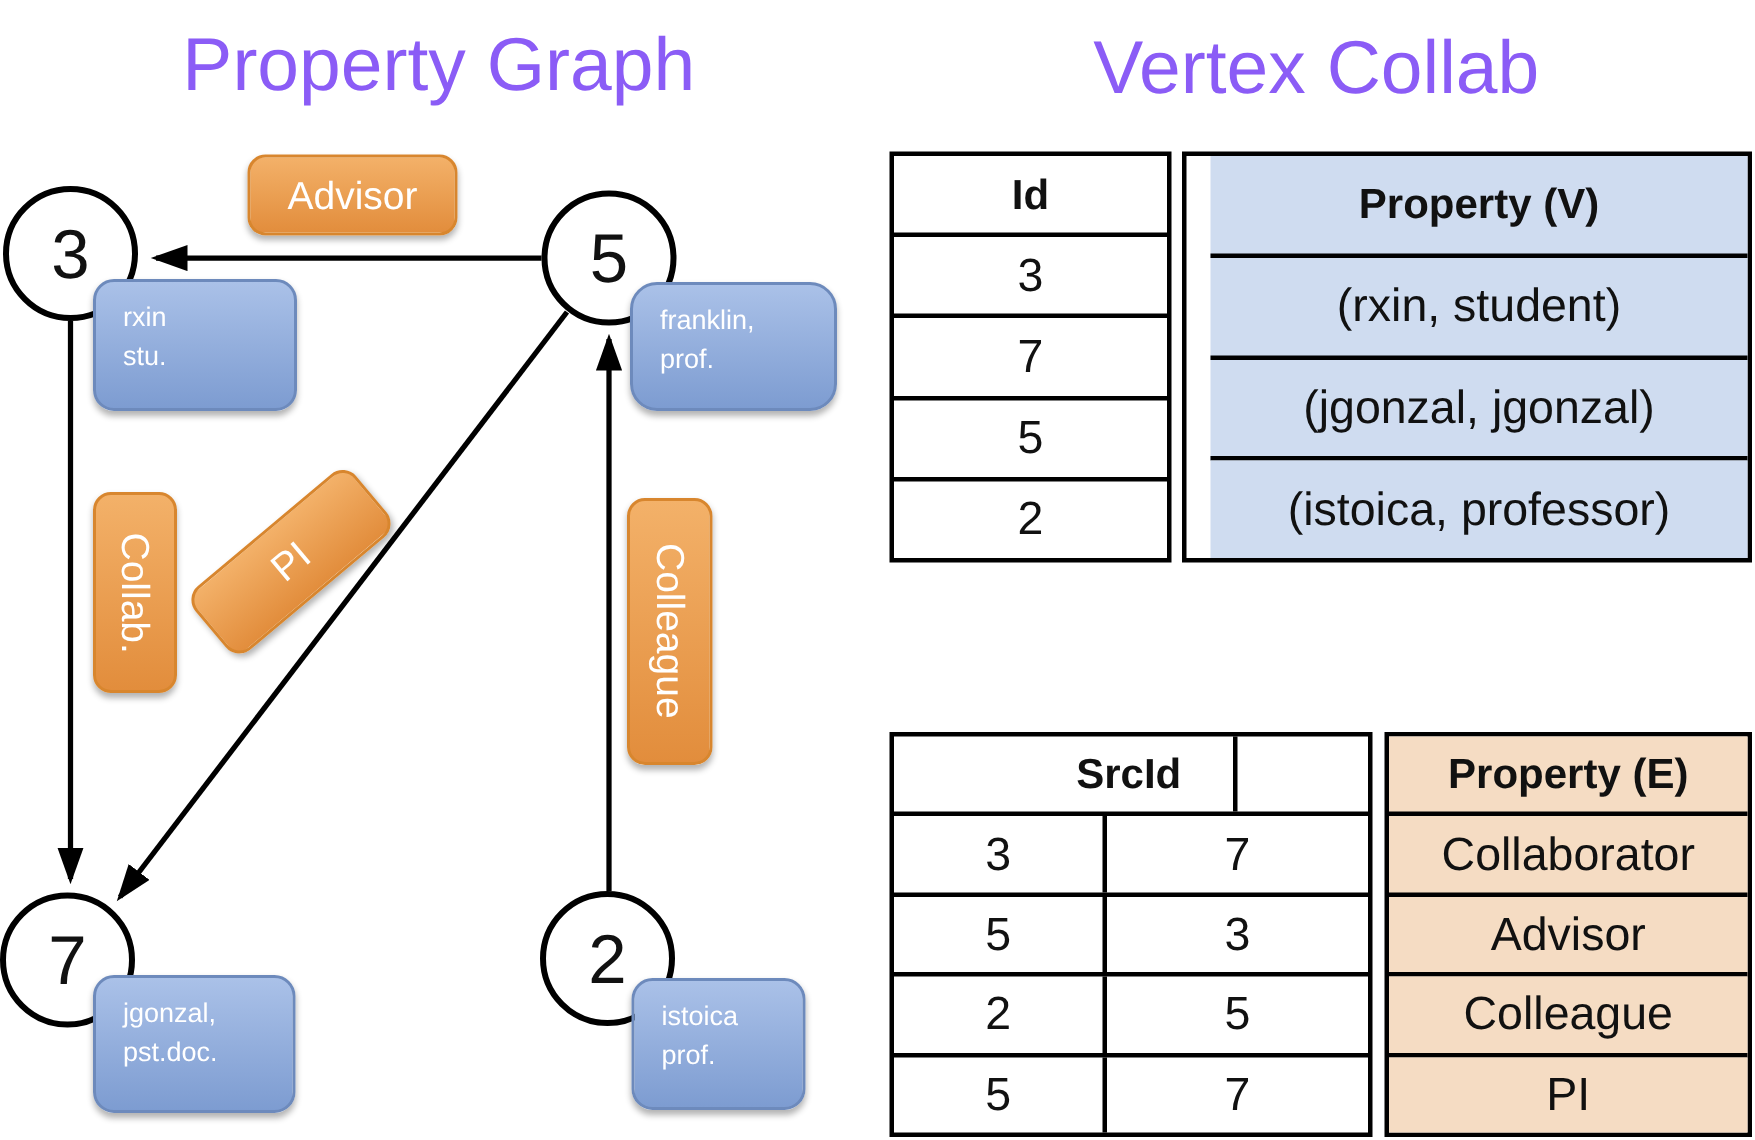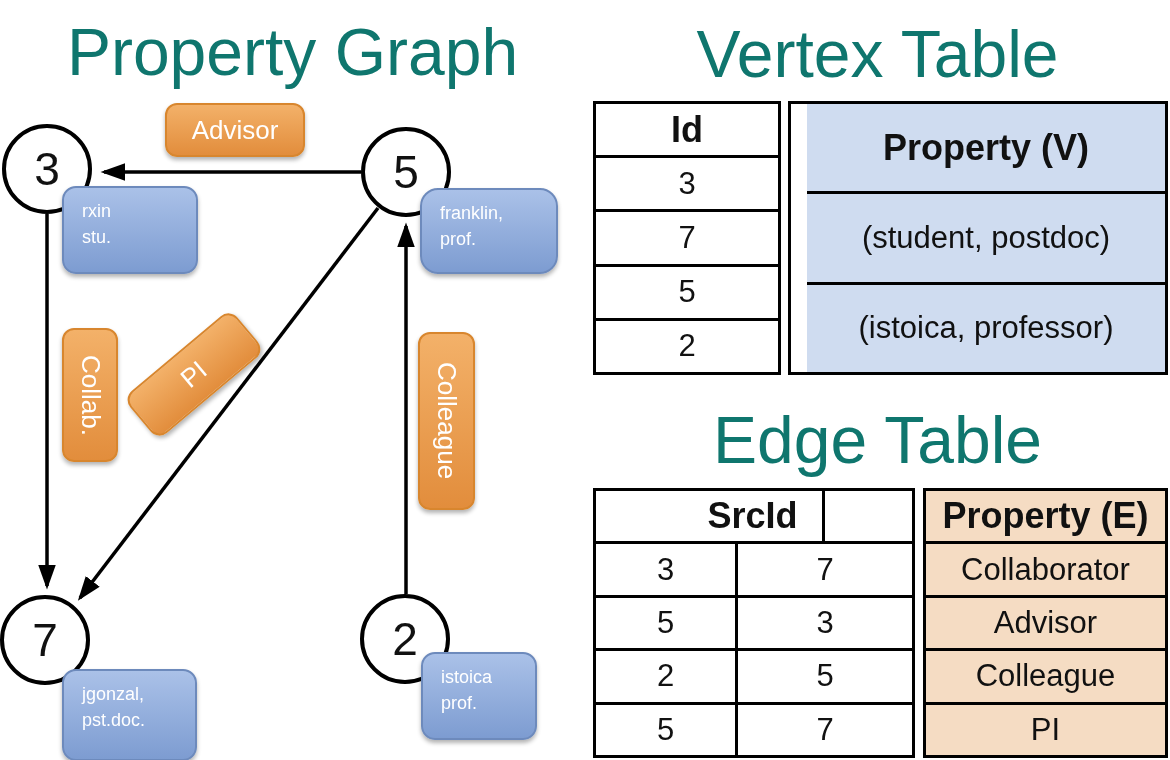--- a/index.html
+++ b/index.html
@@ -8,8 +8,8 @@
     font-family:"Liberation Sans",sans-serif;color:#111;
   }
   .title{
-    position:absolute;text-align:center;font-size:66px;font-weight:400;
-    letter-spacing:0px;color:#0f766e;white-space:nowrap;
+    position:absolute;text-align:center;font-size:50px;font-weight:400;
+    letter-spacing:0px;color:#8b5cf6;white-space:nowrap;
   }
   #graph-title{left:0;top:14px;width:585px;}
   #vertex-title{left:585px;top:16px;width:585px;}

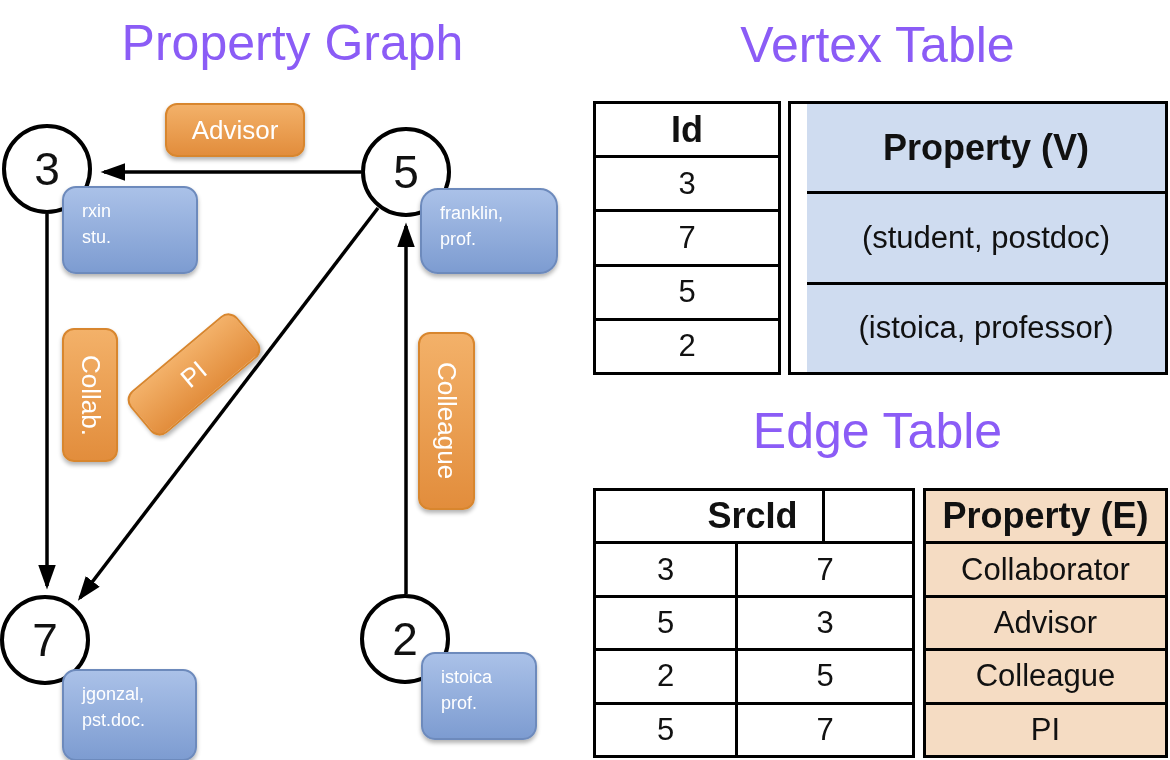--- a/index.html
+++ b/index.html
@@ -105,7 +105,7 @@
   <div class="ebox" id="pi-label" style="left:124px;top:347px;width:140px;height:55px;">PI</div>
   <div class="ebox vert" style="left:418px;top:332px;width:57px;height:178px;">Colleague</div>
 
-  <div id="vertex-title" class="title">Vertex Table</div>
+  <div id="vertex-title" class="title">Vertex Collab</div>
 
   <div class="tbl" style="left:593px;top:101px;width:188px;height:274px;">
     <div class="trow hdr">Id</div>

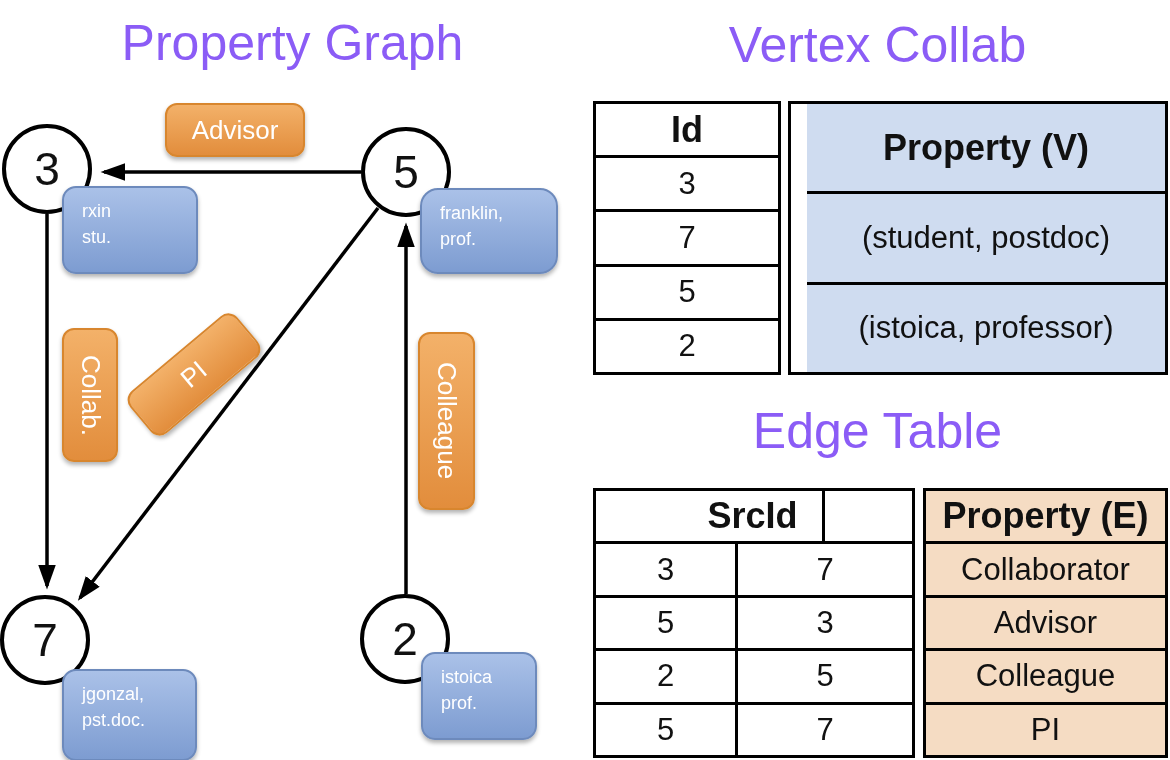--- a/index.html
+++ b/index.html
@@ -53,7 +53,7 @@
     border-bottom:3px solid #000;font-size:31px;
   }
   .trow:last-child{border-bottom:none;}
-  .trow.hdr{font-weight:700;font-size:36px;}
+  .trow.hdr{font-weight:700;font-size:28px;}
   .cell2{flex:1;display:flex;align-items:center;justify-content:center;height:100%;}
   .cell2.src{flex:0 0 142px;border-right:3px solid #000;box-sizing:border-box;}
   .fill-blue .trow{background:#cfdcf0;}

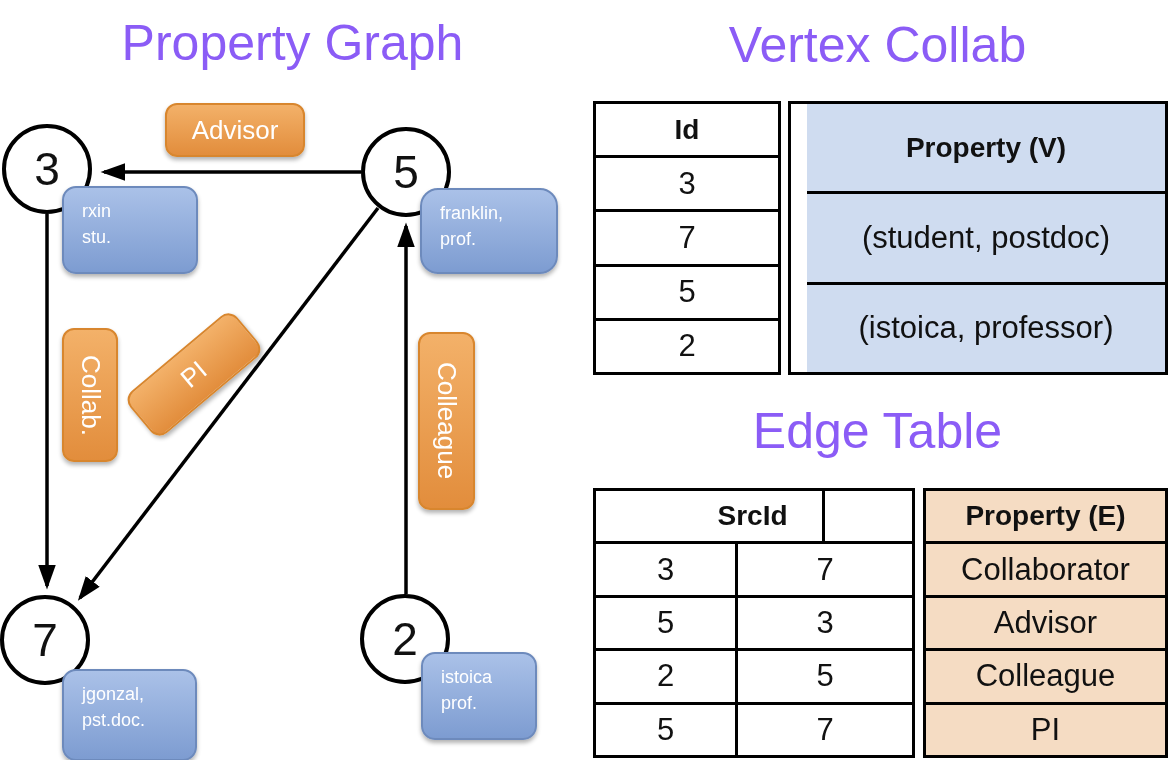--- a/index.html
+++ b/index.html
@@ -117,6 +117,7 @@
 
   <div class="tbl fill-blue" style="left:788px;top:101px;width:380px;height:274px;padding-left:16px;">
     <div class="trow hdr">Property (V)</div>
+    <div class="trow">(rxin, student)</div>
     <div class="trow">(student, postdoc)</div>
     <div class="trow">(istoica, professor)</div>
   </div>

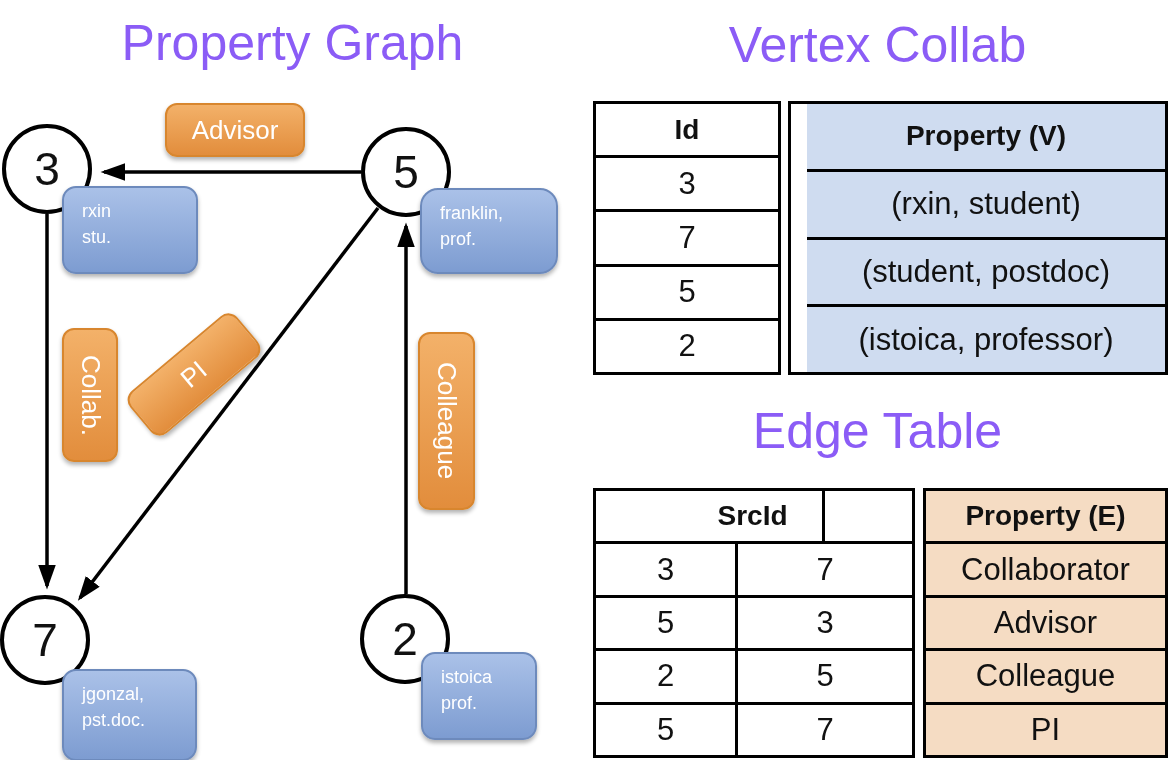--- a/index.html
+++ b/index.html
@@ -118,7 +118,7 @@
   <div class="tbl fill-blue" style="left:788px;top:101px;width:380px;height:274px;padding-left:16px;">
     <div class="trow hdr">Property (V)</div>
     <div class="trow">(rxin, student)</div>
-    <div class="trow">(student, postdoc)</div>
+    <div class="trow">(jgonzal, jgonzal)</div>
     <div class="trow">(istoica, professor)</div>
   </div>
 

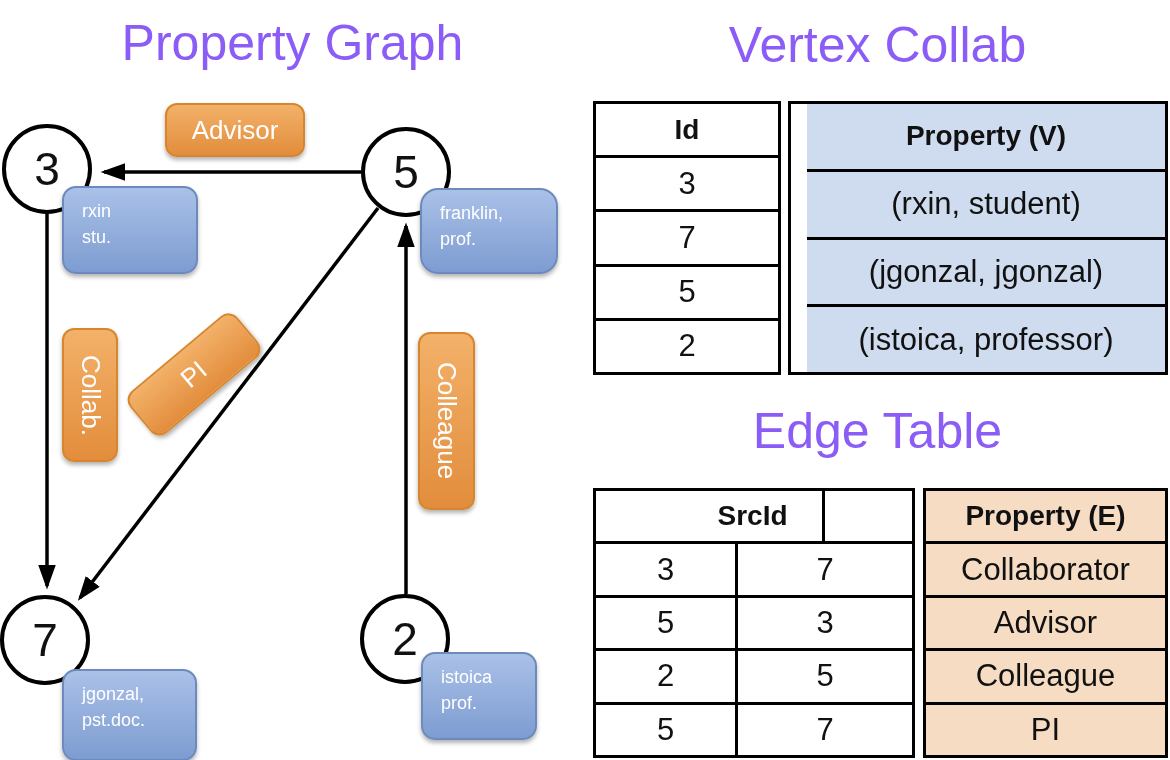--- a/index.html
+++ b/index.html
@@ -122,7 +122,6 @@
     <div class="trow">(istoica, professor)</div>
   </div>
 
-  <div id="edge-title" class="title">Edge Table</div>
 
   <div class="tbl" style="left:593px;top:488px;width:322px;height:270px;">
     <div class="trow hdr">

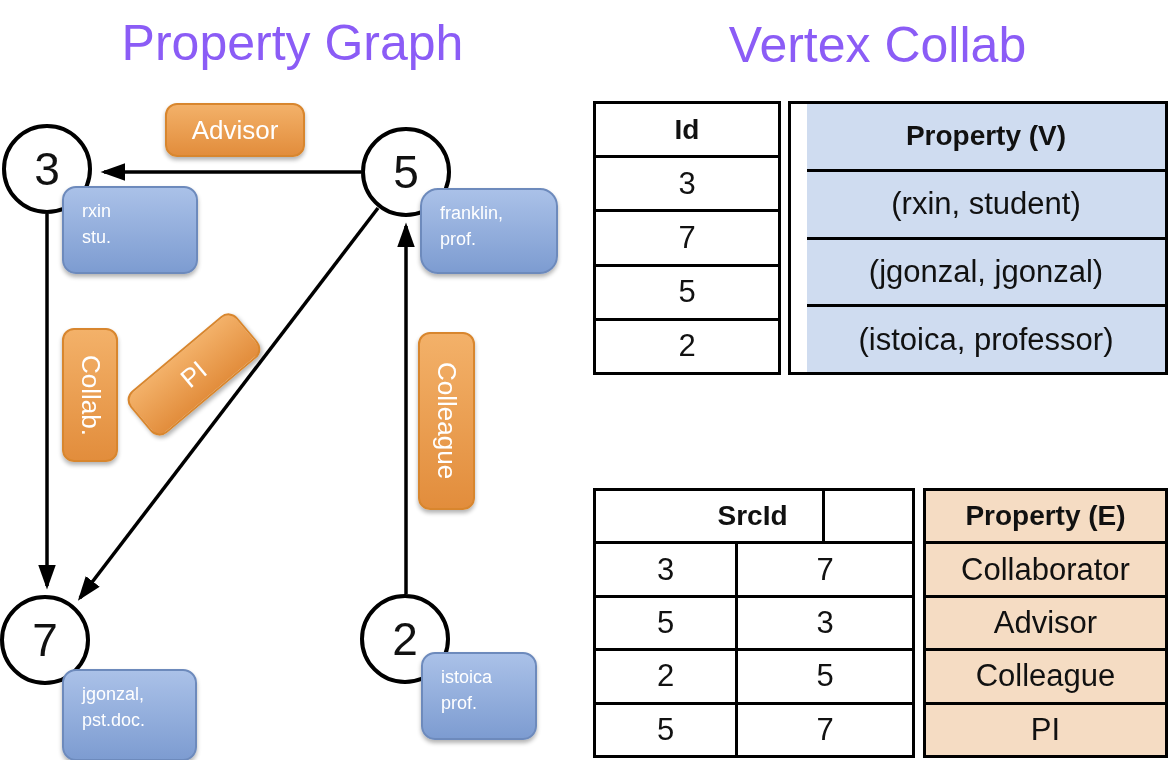--- a/index.html
+++ b/index.html
@@ -95,7 +95,7 @@
 stu.</div>
   <div class="vbox" style="left:420px;top:188px;width:138px;height:86px;border-radius:18px;">franklin,
 prof.</div>
-  <div class="vbox" style="left:62px;top:650px;width:135px;height:92px;margin-top:19px;">jgonzal,
+  <div class="vbox" style="left:62px;top:650px;width:135px;height:92px;">jgonzal,
 pst.doc.</div>
   <div class="vbox" style="left:421px;top:652px;width:116px;height:88px;">istoica
 prof.</div>

